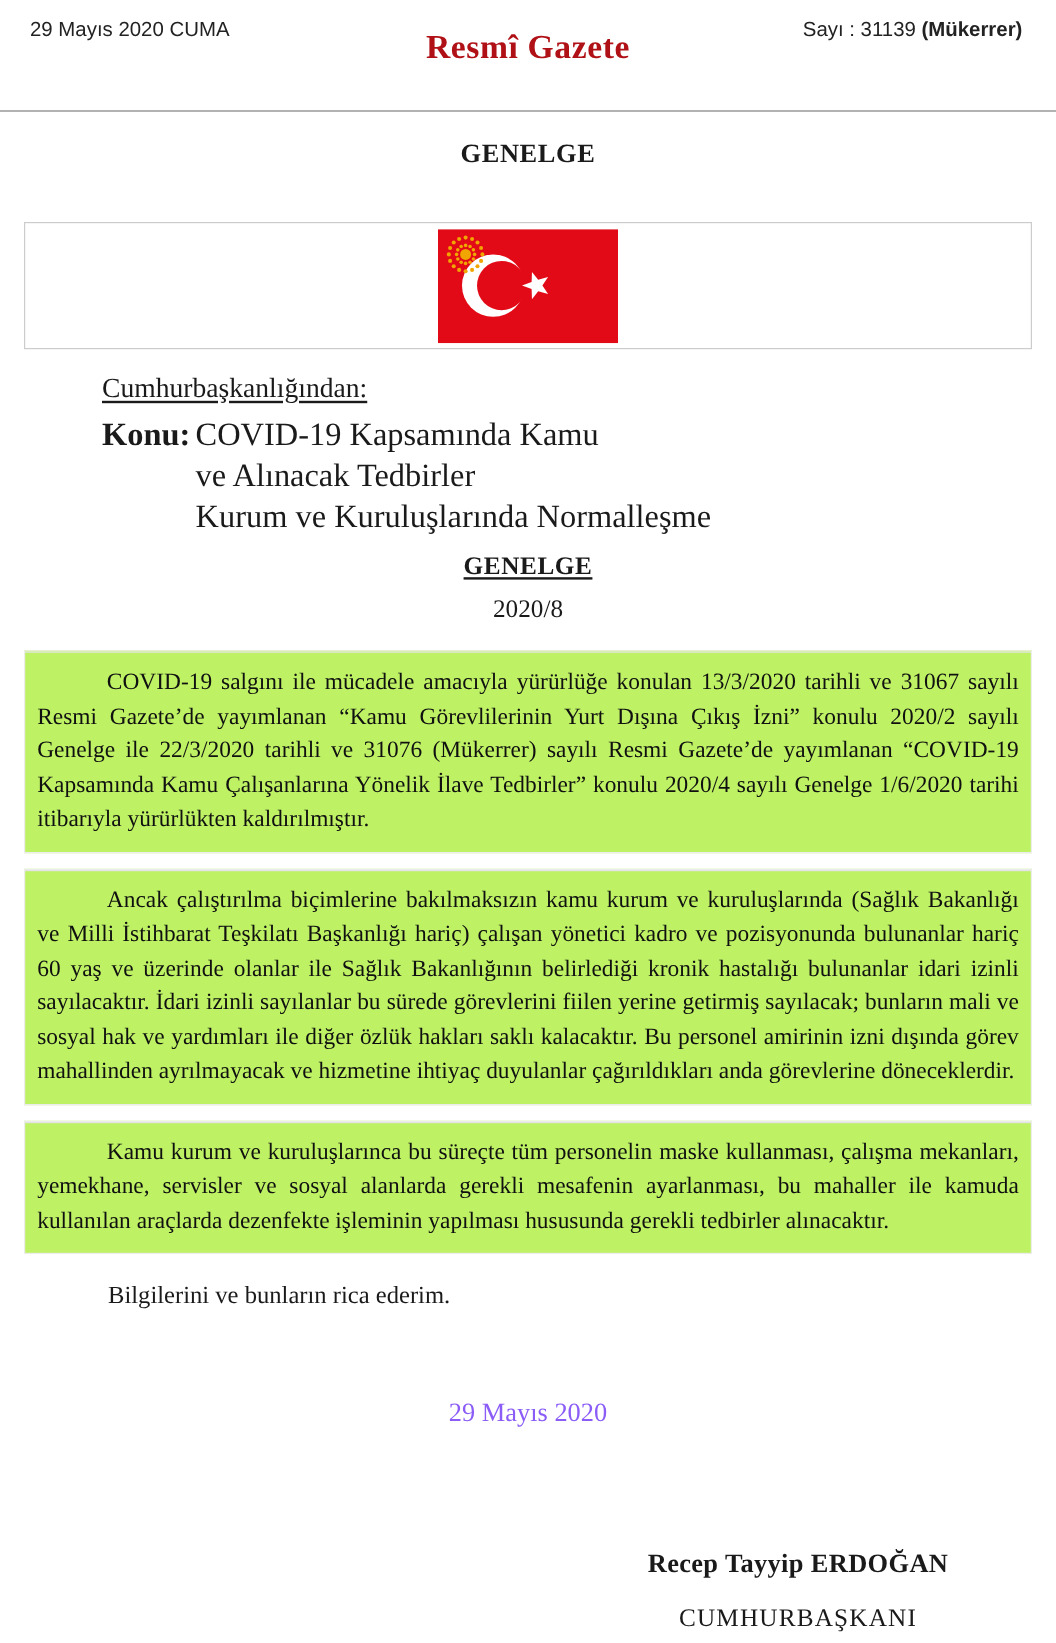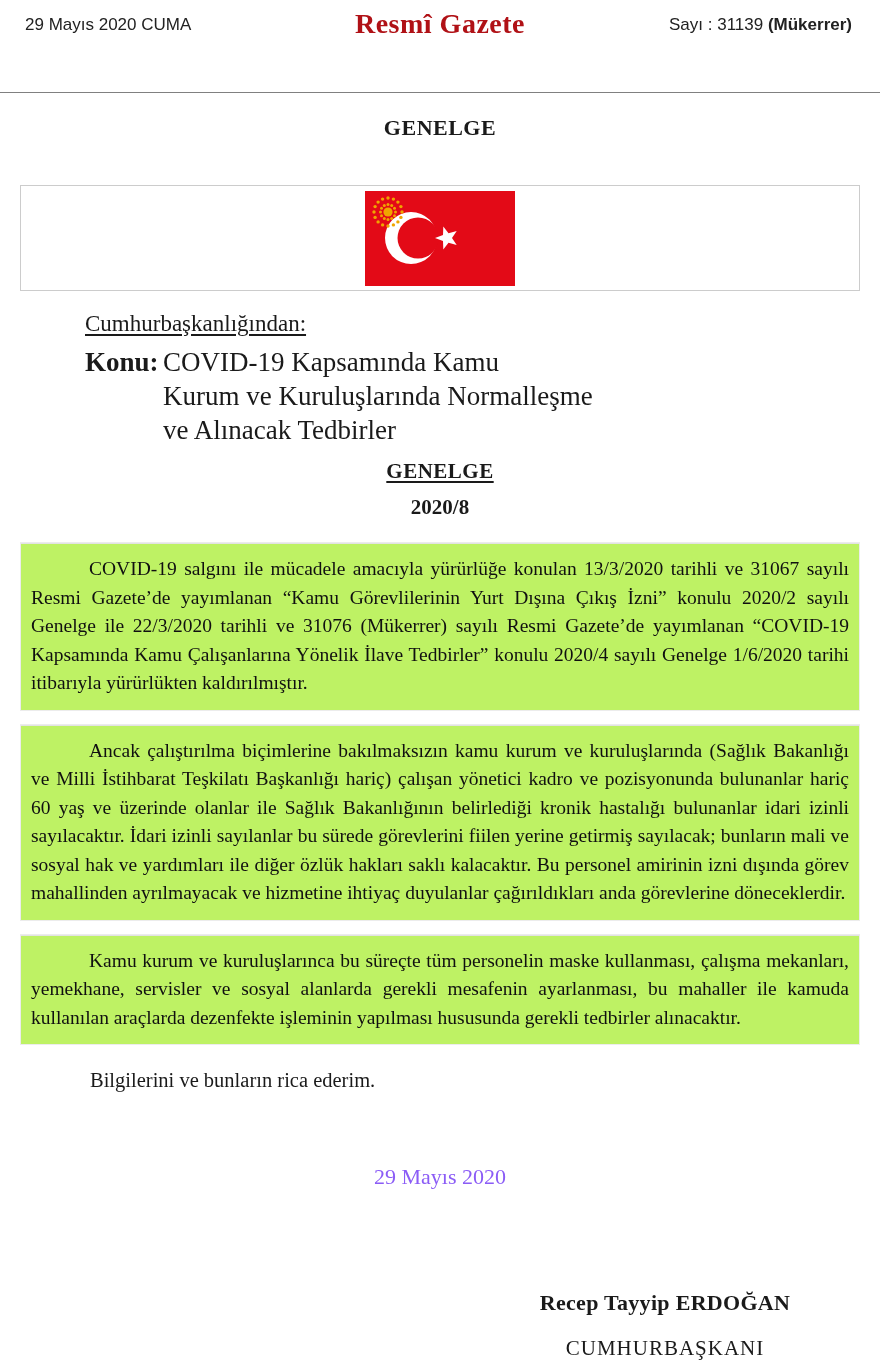--- a/index.html
+++ b/index.html
@@ -37,7 +37,7 @@
     position: absolute;
     left: 0;
     right: 0;
-    top: 8px;
+    top: 24px;
     text-align: center;
     font-family: "Liberation Serif", serif;
     font-weight: bold;

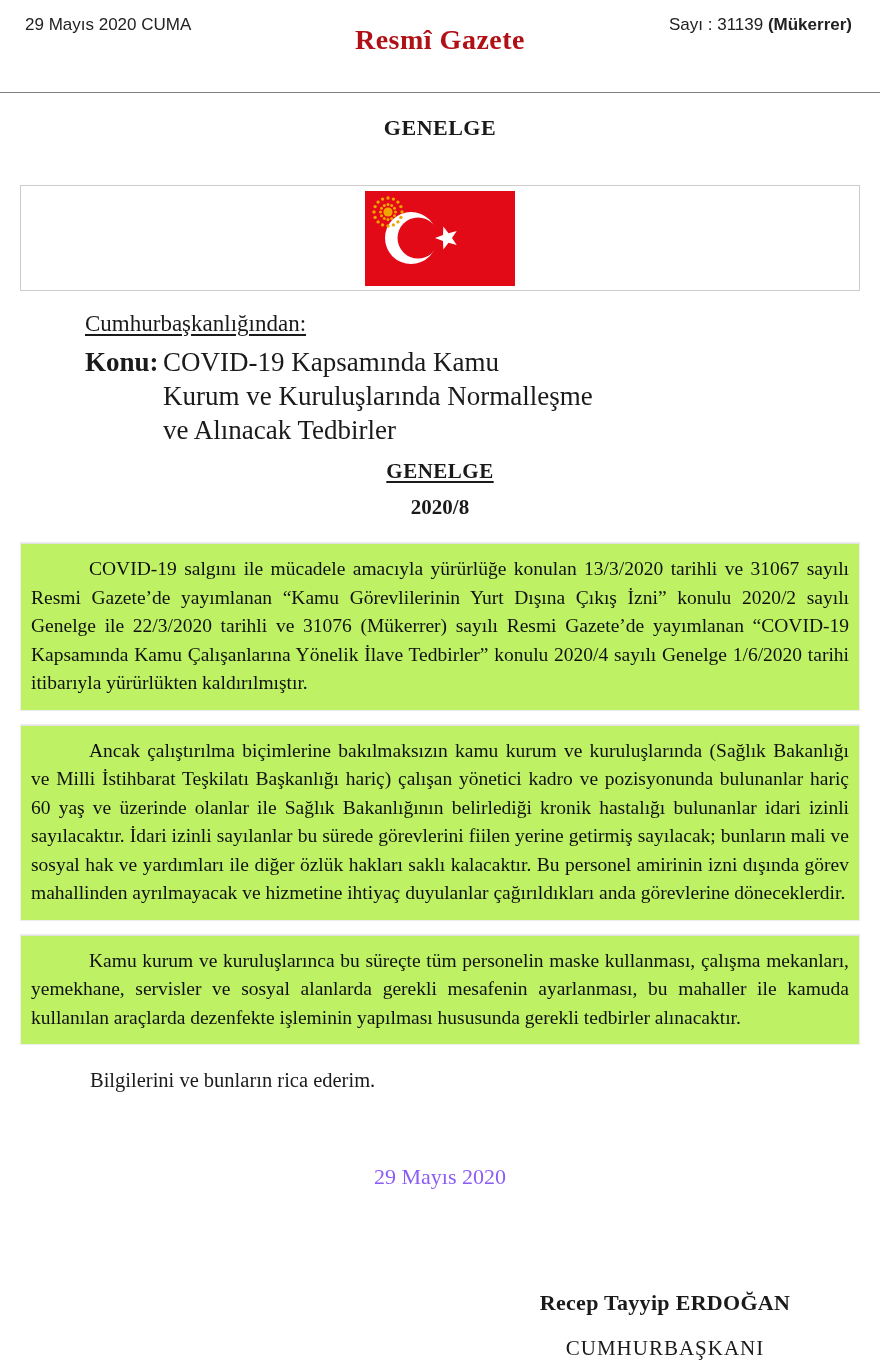--- a/index.html
+++ b/index.html
@@ -229,8 +229,8 @@
   <div class="subject-label">Konu:</div>
   <div class="subject-lines">
     <div>COVID-19 Kapsamında Kamu</div>
+    <div>ve Alınacak Tedbirler</div>
     <div>Kurum ve Kuruluşlarında Normalleşme</div>
-    <div>ve Alınacak Tedbirler</div>
   </div>
 </div>
 

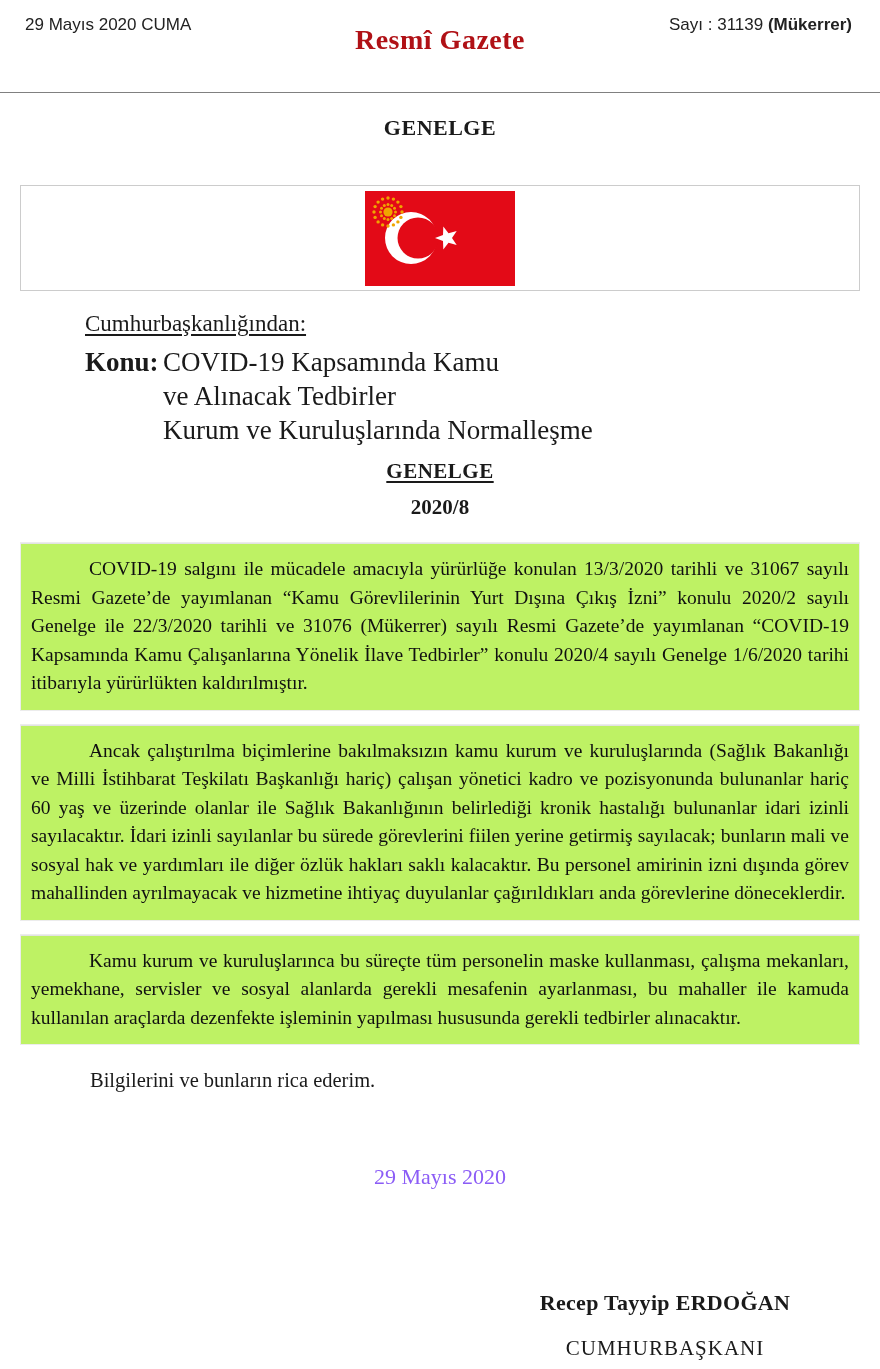--- a/index.html
+++ b/index.html
@@ -115,7 +115,7 @@
   .circular-number {
     margin-top: 11px;
     text-align: center;
-    font-weight: bold;
+    font-weight: normal;
     font-size: 21px;
   }
 

